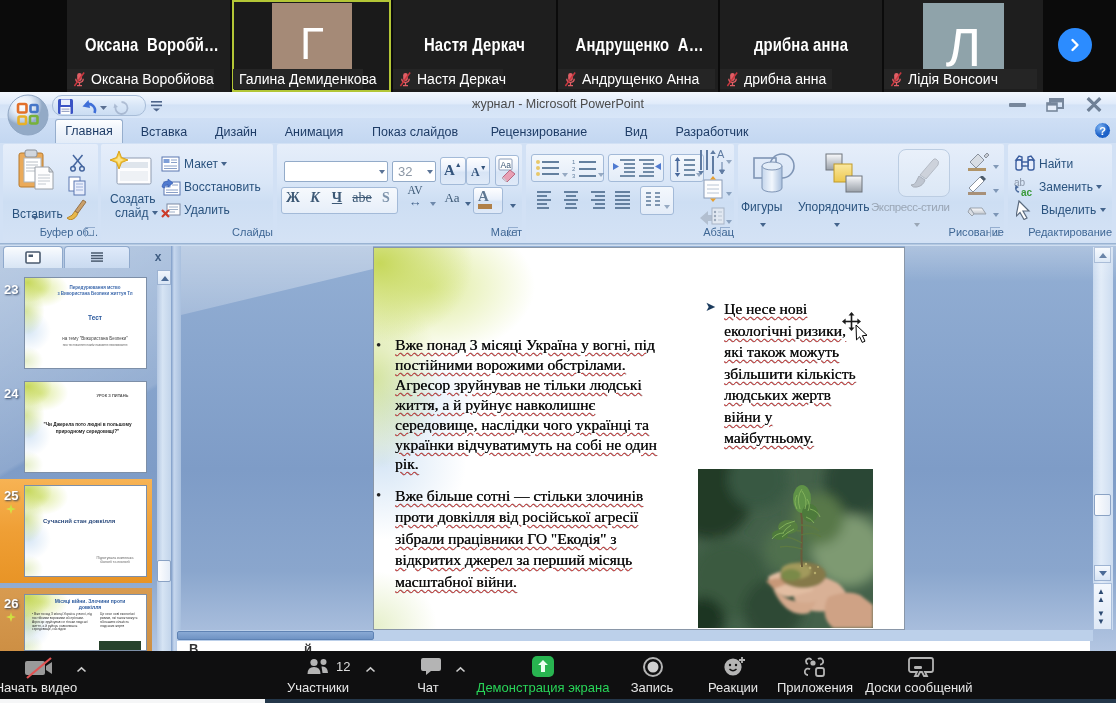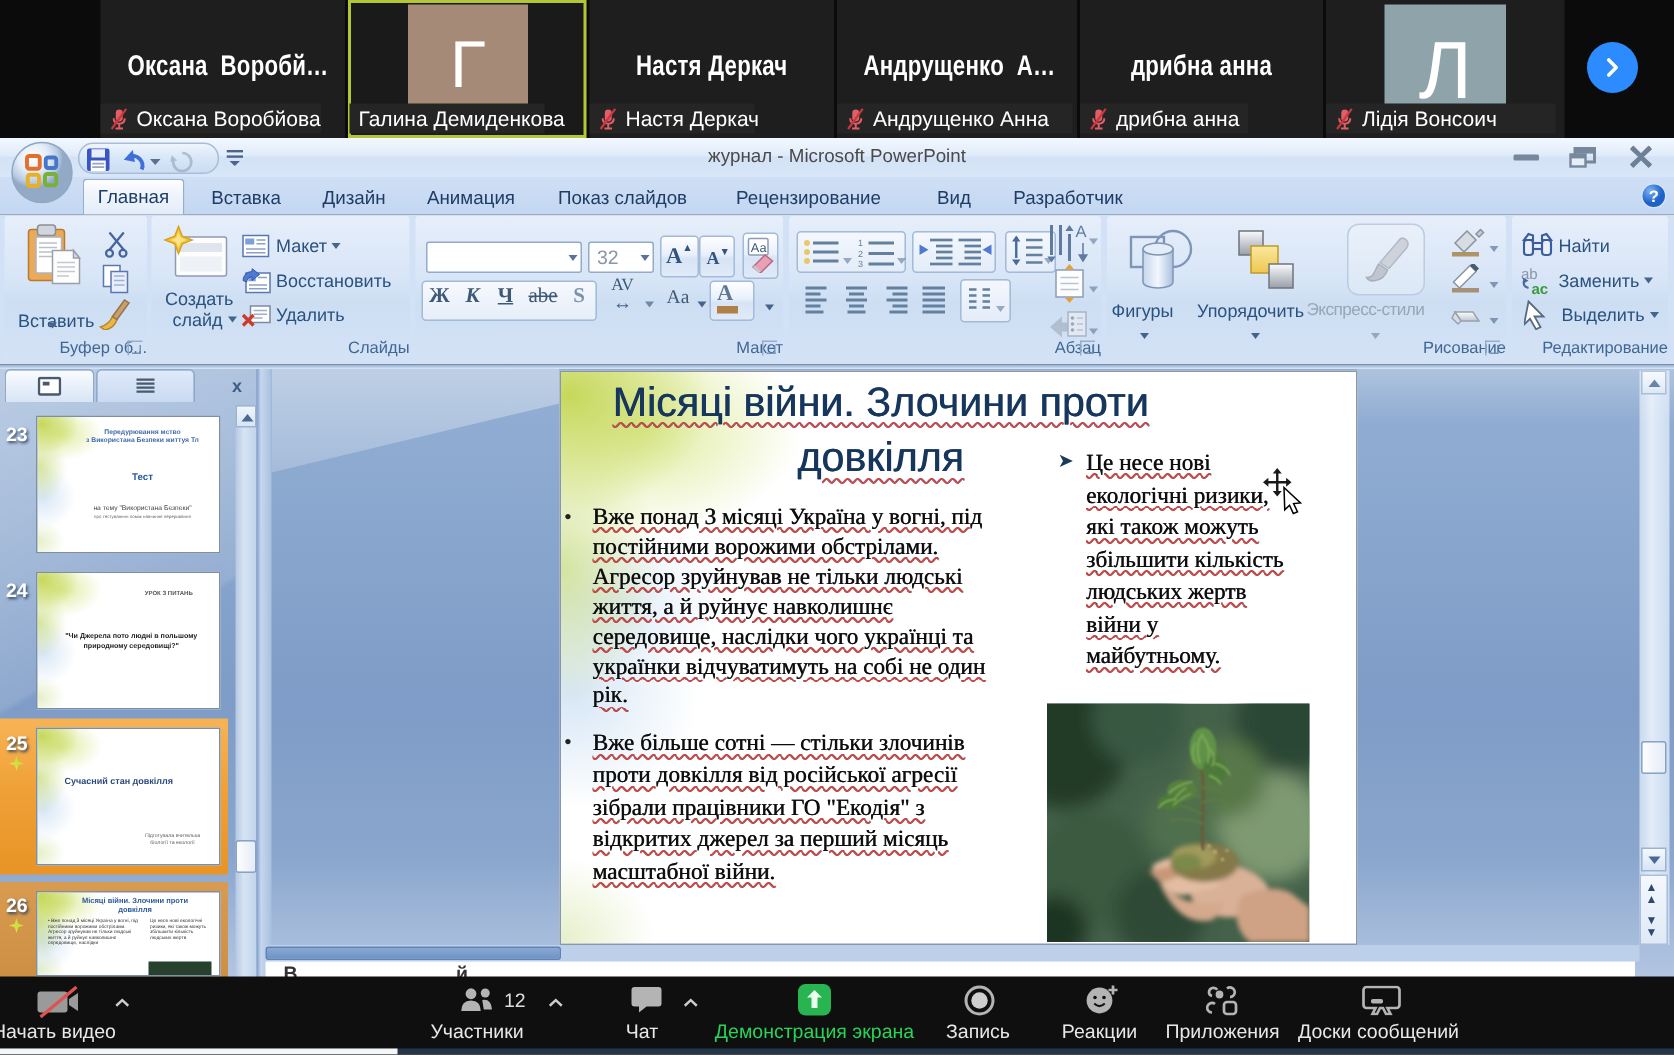--- a/index.html
+++ b/index.html
@@ -693,7 +693,6 @@
 
     <div id="slide">
       <div id="sdecor"></div>
-      <div id="stitle">Місяці війни. Злочини проти<br>довкілля</div>
       <div class="sbody" style="left:21px;top:87px;width:290px;line-height:19.9px">Вже понад 3 місяці Україна у вогні, під<br>постійними ворожими обстрілами.<br>Агресор зруйнував не тільки людські<br>життя, а й руйнує навколишнє<br>середовище, наслідки чого українці та<br>українки відчуватимуть на собі не один<br>рік.</div>
       <div class="abs" style="left:2px;top:89px;font-size:15px;color:#222;font-family:'Liberation Serif',serif">•</div>
       <div class="sbody" style="left:21px;top:237px;width:290px;line-height:21.4px">Вже більше сотні — стільки злочинів<br>проти довкілля від російської агресії<br>зібрали працівники ГО "Екодія" з<br>відкритих джерел за перший місяць<br>масштабної війни.</div>

